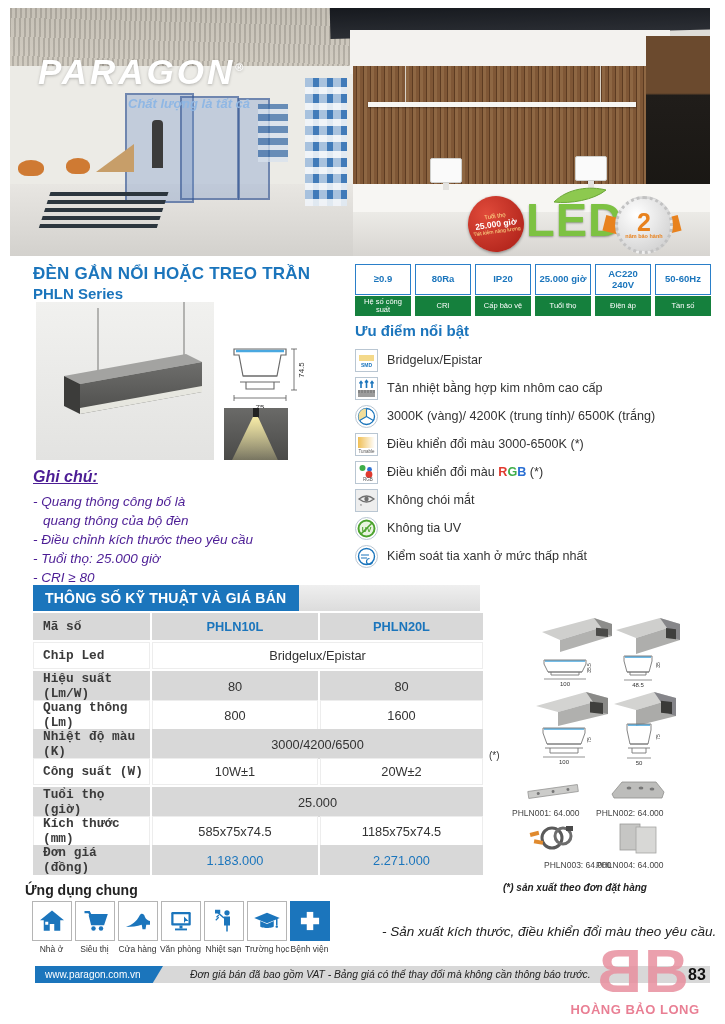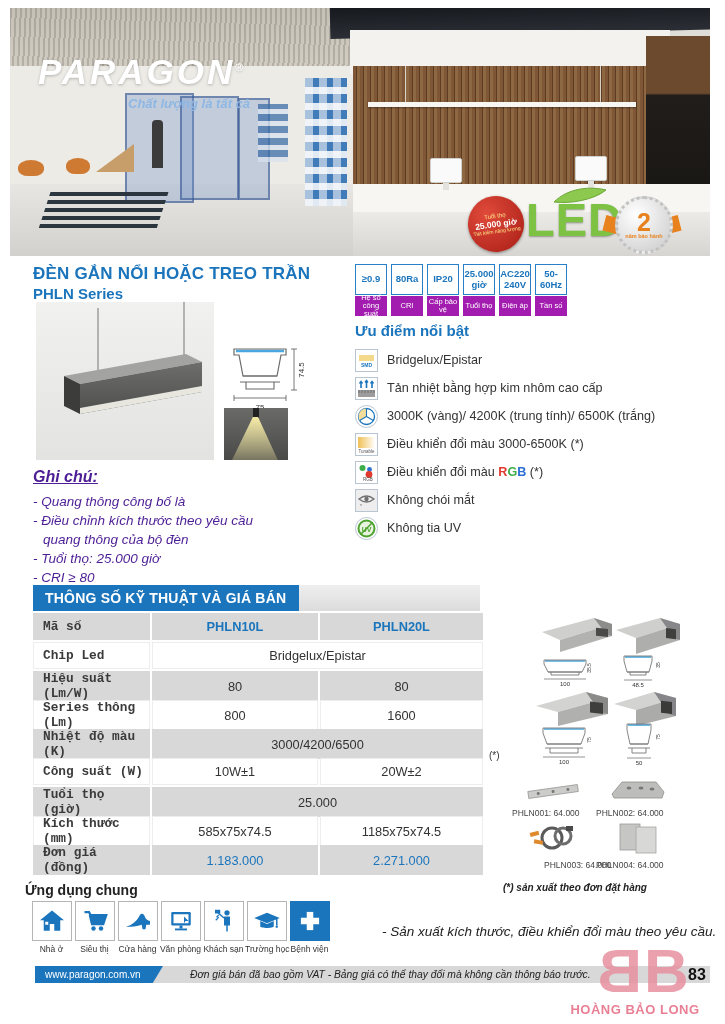--- a/index.html
+++ b/index.html
@@ -74,7 +74,7 @@
 
   
   .badges{left:355px;top:264px;width:362px;display:flex;gap:4px;}
-  .badge{width:32px;}
+  .badge{width:56px;}
   .badge .bv{height:29px;border:1px solid #2a7fc9;background:#fff;color:#1b75bc;font-weight:bold;
     font-size:9.5px;display:flex;align-items:center;justify-content:center;text-align:center;line-height:1.15;}
   .badge .bl{height:18px;background:#a21caf;color:#fff;font-size:7.5px;display:flex;align-items:center;

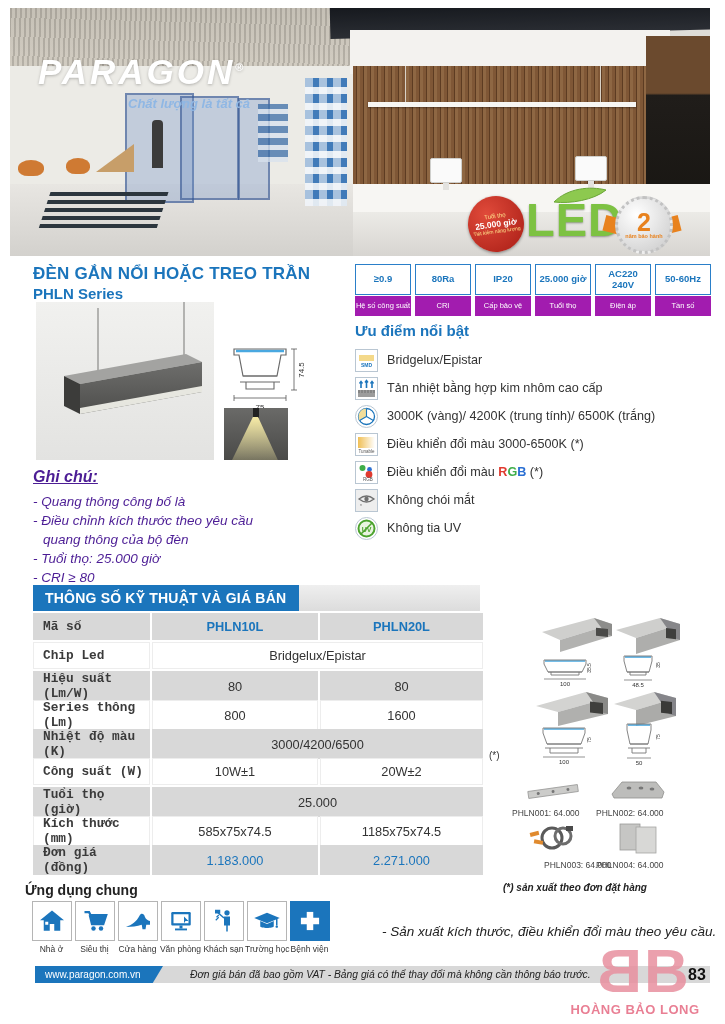--- a/index.html
+++ b/index.html
@@ -77,8 +77,8 @@
   .badge{width:56px;}
   .badge .bv{height:29px;border:1px solid #2a7fc9;background:#fff;color:#1b75bc;font-weight:bold;
     font-size:9.5px;display:flex;align-items:center;justify-content:center;text-align:center;line-height:1.15;}
-  .badge .bl{height:18px;background:#a21caf;color:#fff;font-size:7.5px;display:flex;align-items:center;
-    justify-content:center;text-align:center;line-height:1.05;margin-top:1px;padding:1px 0;}
+  .badge .bl{height:18px;background:#15803d;color:#fff;font-size:7.5px;display:flex;align-items:center;
+    justify-content:center;text-align:center;line-height:1.05;margin-top:1px;padding:1px 8px;}
 
   
   .feathead{left:355px;top:322px;font-size:15px;font-weight:bold;color:#1b75bc;}

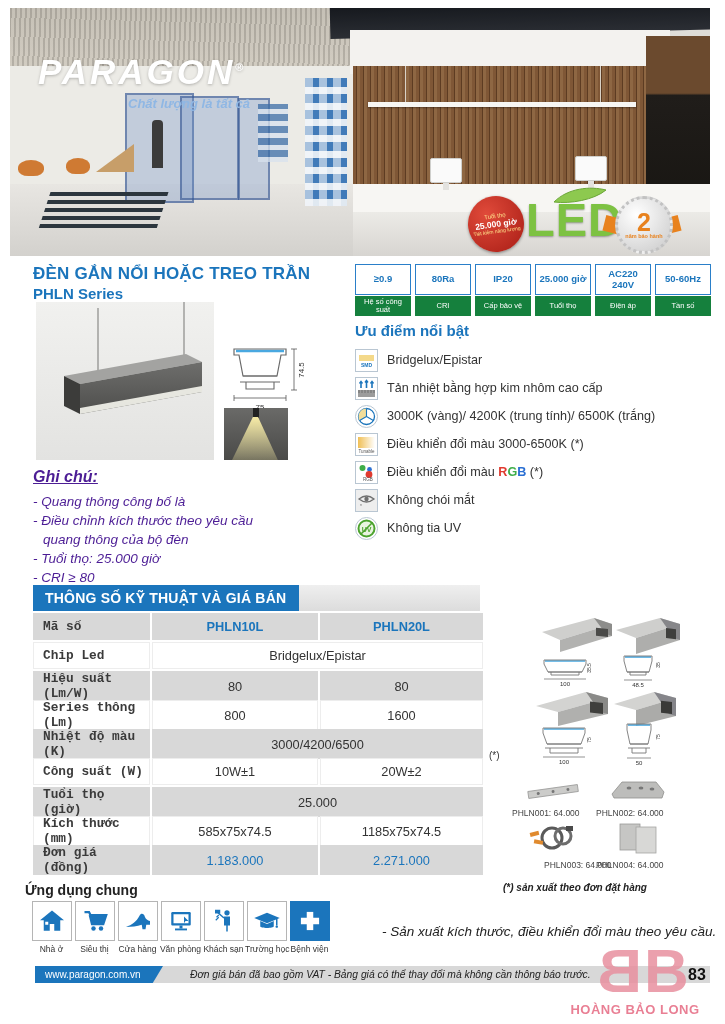--- a/index.html
+++ b/index.html
@@ -259,8 +259,8 @@
   <div class="abs notes">
     <div class="nh">Ghi chú:</div>
     <div class="nl">- Quang thông công bố là</div>
+    <div class="nl ind">quang thông của bộ đèn</div>
     <div class="nl">- Điều chỉnh kích thước theo yêu cầu</div>
-    <div class="nl ind">quang thông của bộ đèn</div>
     <div class="nl">- Tuổi thọ: 25.000 giờ</div>
     <div class="nl">- CRI ≥ 80</div>
   </div>

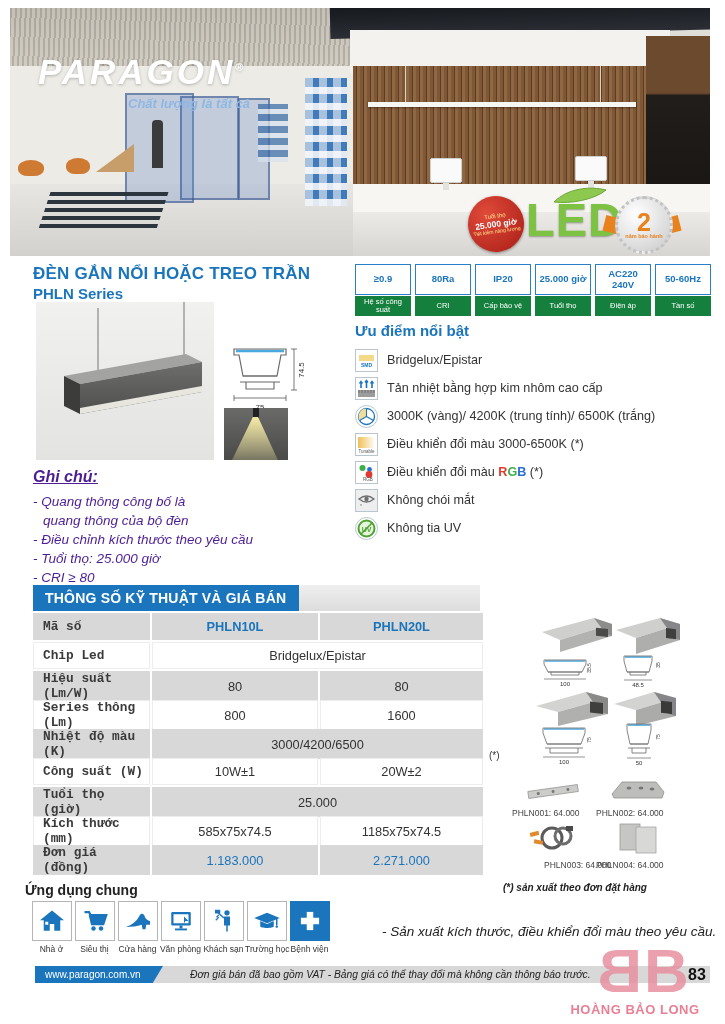--- a/index.html
+++ b/index.html
@@ -344,6 +344,16 @@
       </span>
       <span class="ftext">Không tia UV</span>
     </div>
+    <div class="feat">
+      <span class="ficon" style="border-radius:50%;">
+        <svg width="19" height="19" viewBox="0 0 19 19">
+            <circle cx="9.5" cy="9.5" r="8" fill="#fff" stroke="#1b75bc" stroke-width="1.4"></circle>
+            <path d="M4 8 H12 M4 11 H10" stroke="#1b75bc" stroke-width="1.2"></path>
+            <path d="M12.5 11.5 a3 3 0 1 0 3 3" fill="none" stroke="#1b75bc" stroke-width="1.2"></path>
+          </svg>
+      </span>
+      <span class="ftext">Kiểm soát tia xanh ở mức thấp nhất</span>
+    </div>
   </div>
 
   <div class="abs secbar">THÔNG SỐ KỸ THUẬT VÀ GIÁ BÁN</div>

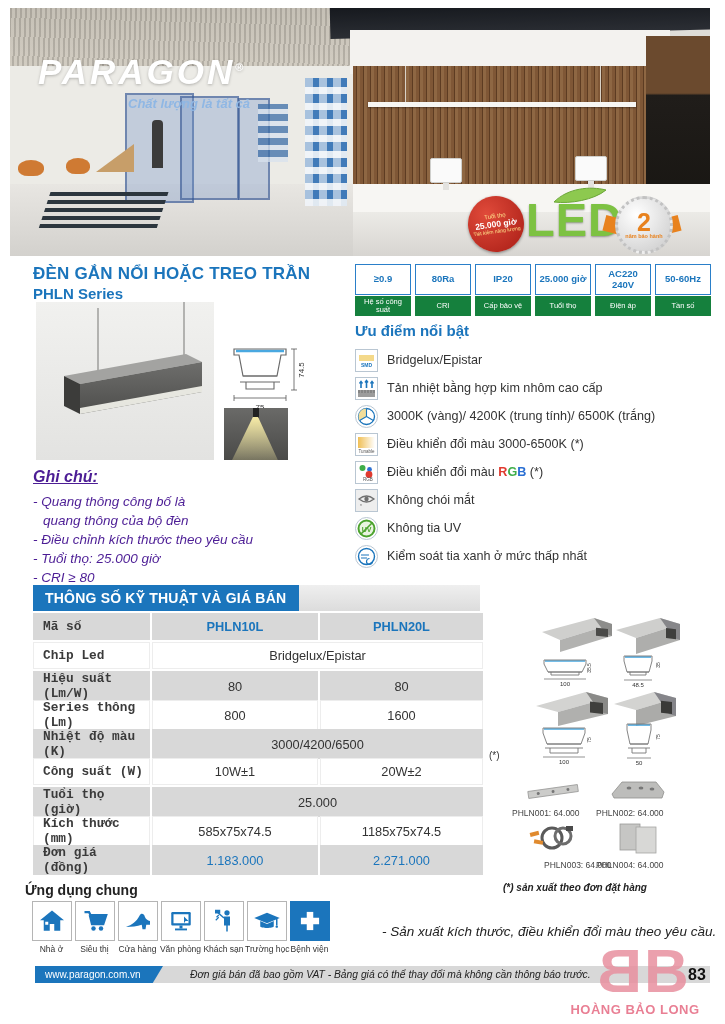--- a/index.html
+++ b/index.html
@@ -375,7 +375,7 @@
       <div class="tc tv">80</div>
     </div>
     <div class="trow white">
-      <div class="tc tl">Series thông (Lm)</div>
+      <div class="tc tl">Quang thông (Lm)</div>
       <div class="tc tv">800</div>
       <div class="tc tv">1600</div>
     </div>

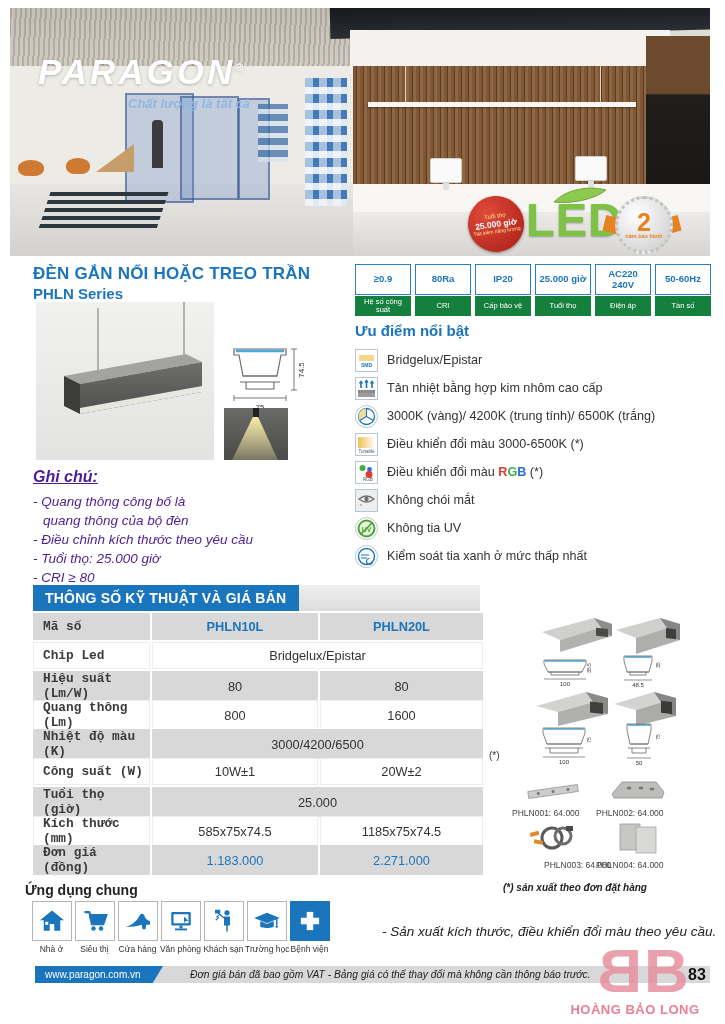--- a/index.html
+++ b/index.html
@@ -544,7 +544,7 @@
             <path d="M10 15 l3 -3 M9 19 l4 -4" stroke="#1b75bc" stroke-width="1.5"></path>
           </svg>
       </div>
-      <div class="applabel">Khách sạn</div>
+      <div class="applabel">Nhiệt sạn</div>
     </div>
     <div class="app">
       <div class="appbox">

